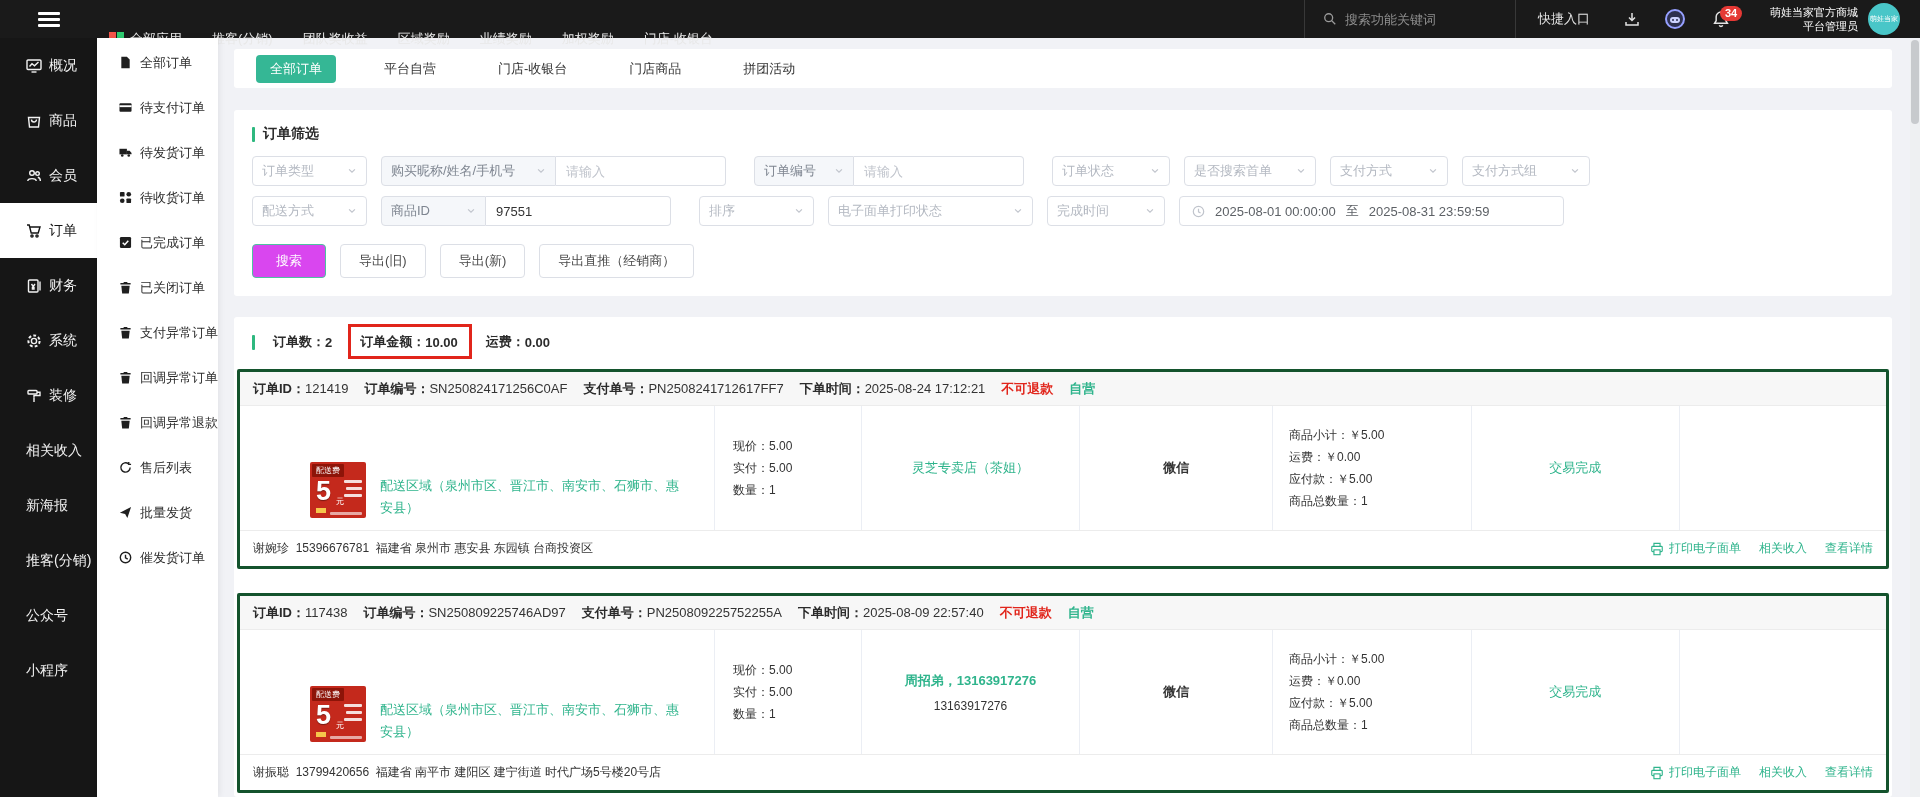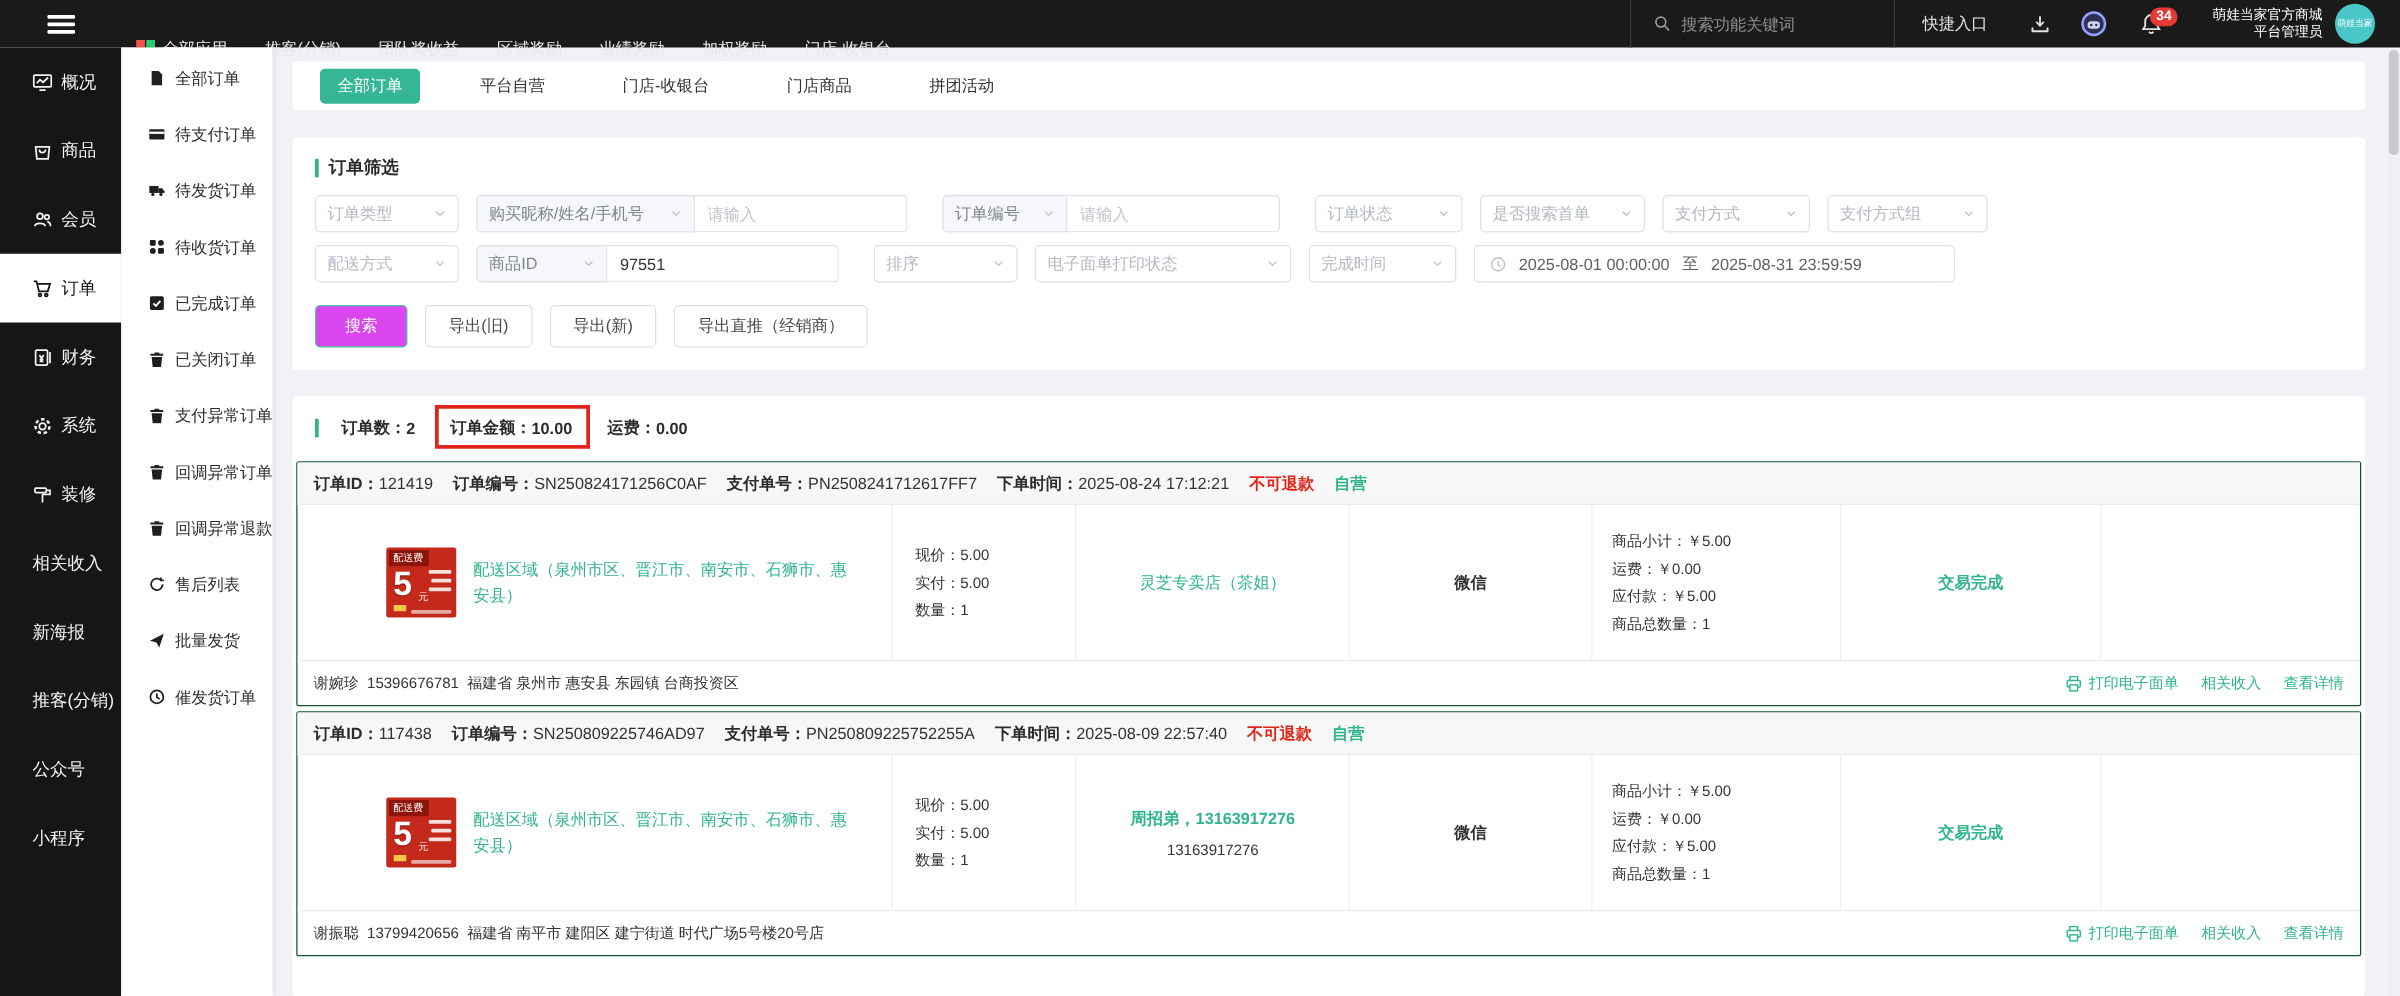--- a/index.html
+++ b/index.html
@@ -69,7 +69,7 @@
   .red-boxed { position:relative; padding:0 2px; }
   .red-boxed::before { content:""; position:absolute; inset:-9px -12px -8px -10px; border:3px solid #e1251b; pointer-events:none; }
 
-  .order-card { border:1px solid #14532d; border-radius:2px; margin-bottom:4px; background:#fff; }
+  .order-card { border:3px solid #14532d; border-radius:2px; margin-bottom:24px; background:#fff; }
   .ohead { height:34px; background:#f7f7f7; border-bottom:1px solid #ececec; display:flex; align-items:center; gap:16px; padding:0 13px; font-size:13px; white-space:nowrap; overflow:hidden; }
   .ohead .hl { font-weight:bold; color:#2b2b2b; }
   .ohead .hv { color:#333; }

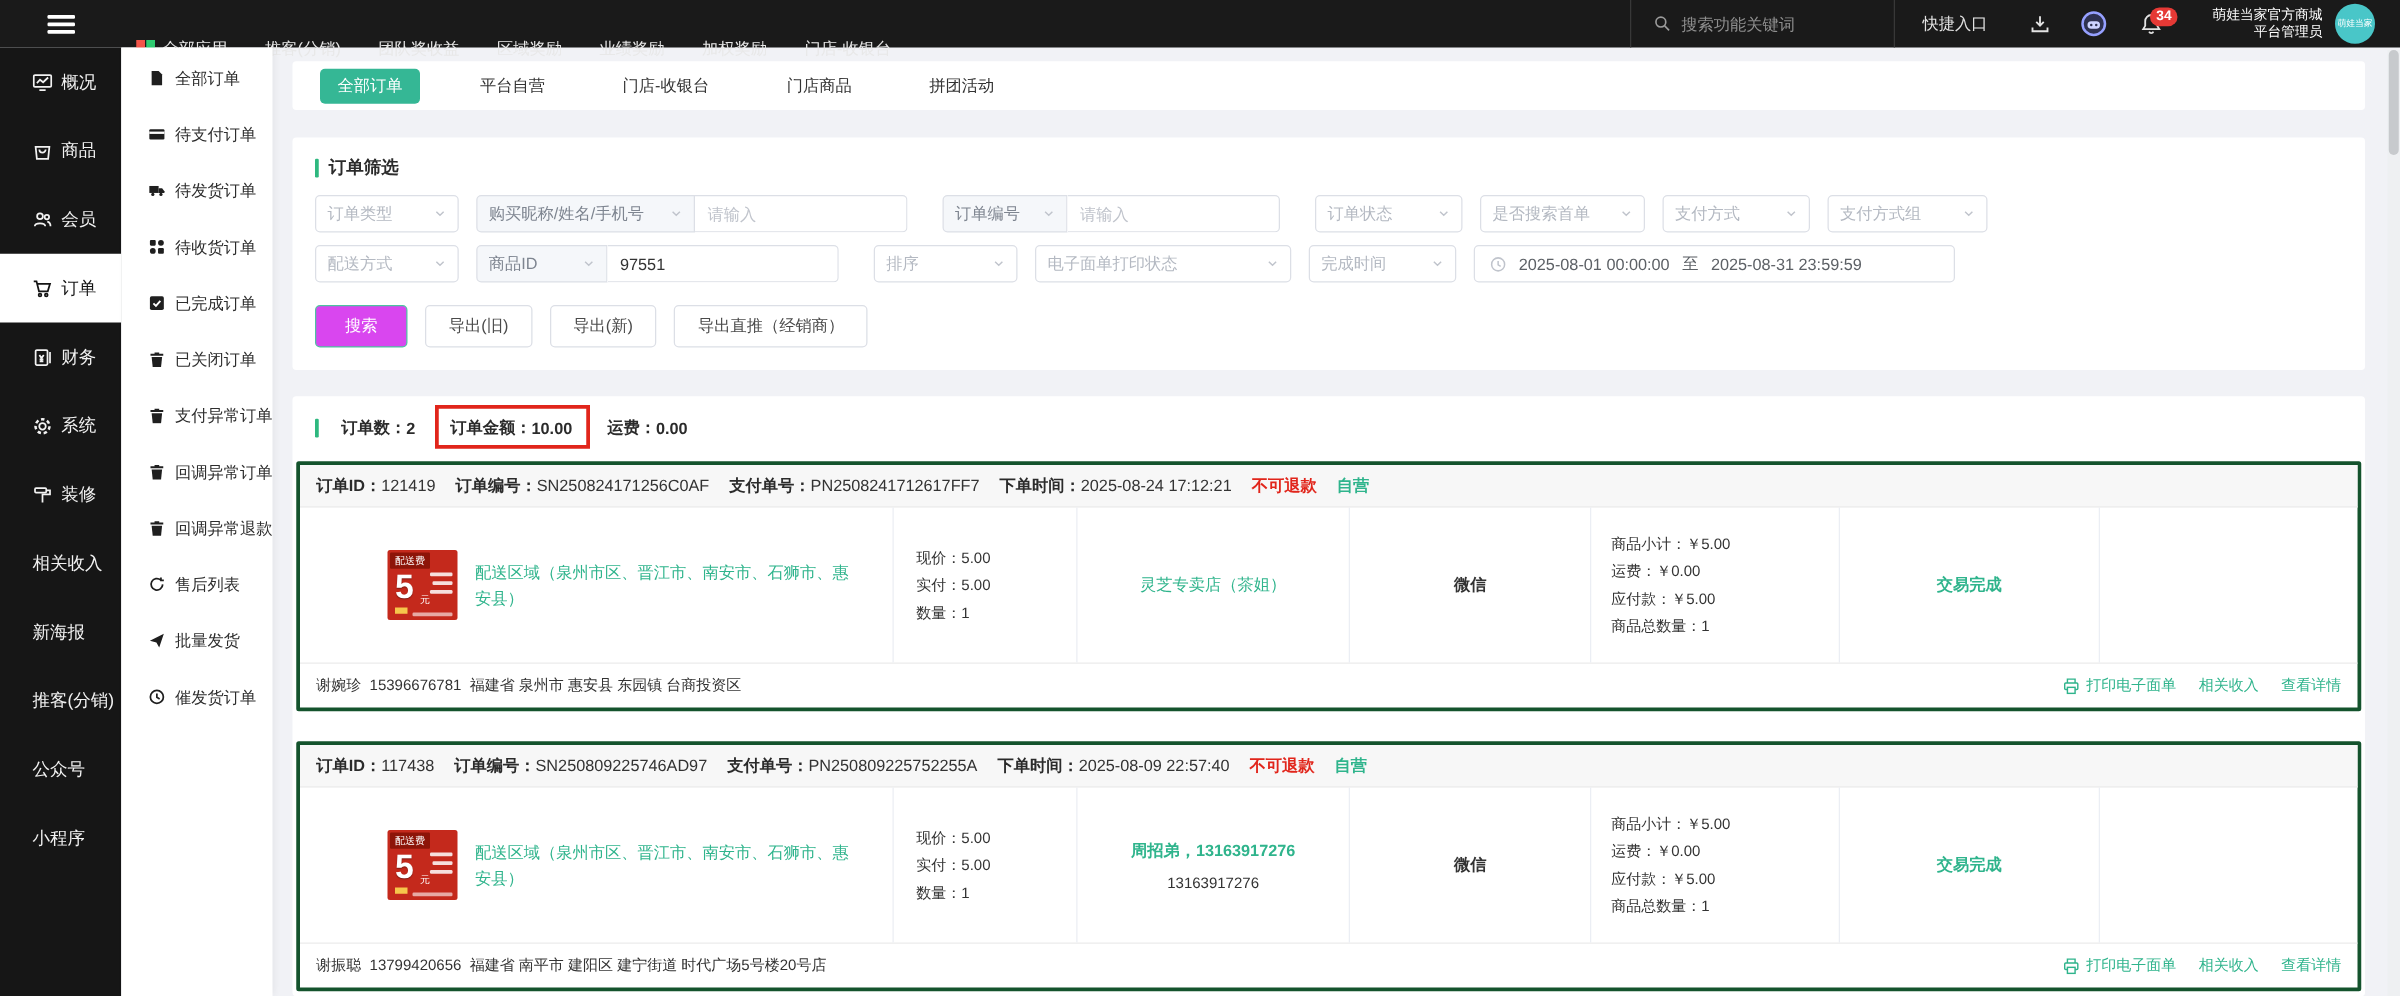--- a/index.html
+++ b/index.html
@@ -77,7 +77,7 @@
   .tag-teal { color:#2fb48c; font-weight:bold; }
   .orow { display:grid; grid-template-columns:28.8% 8.9% 13.3% 11.7% 12.1% 12.6% auto; min-height:124px; }
   .ocell { border-left:1px solid #ebeef4; display:flex; flex-direction:column; justify-content:center; font-size:12px; color:#333; }
-  .ocell.first { border-left:none; flex-direction:row; align-items:center; gap:14px; padding:12px 12px 12px 48px; }
+  .ocell.first { border-left:none; flex-direction:row; align-items:flex-end; gap:14px; padding:12px 12px 12px 48px; }
   .pname { color:#2fb48c; font-size:13px; line-height:1.65; max-width:300px; cursor:pointer; }
   .plines { padding-left:18px; line-height:22px; }
   .center { align-items:center; text-align:center; }

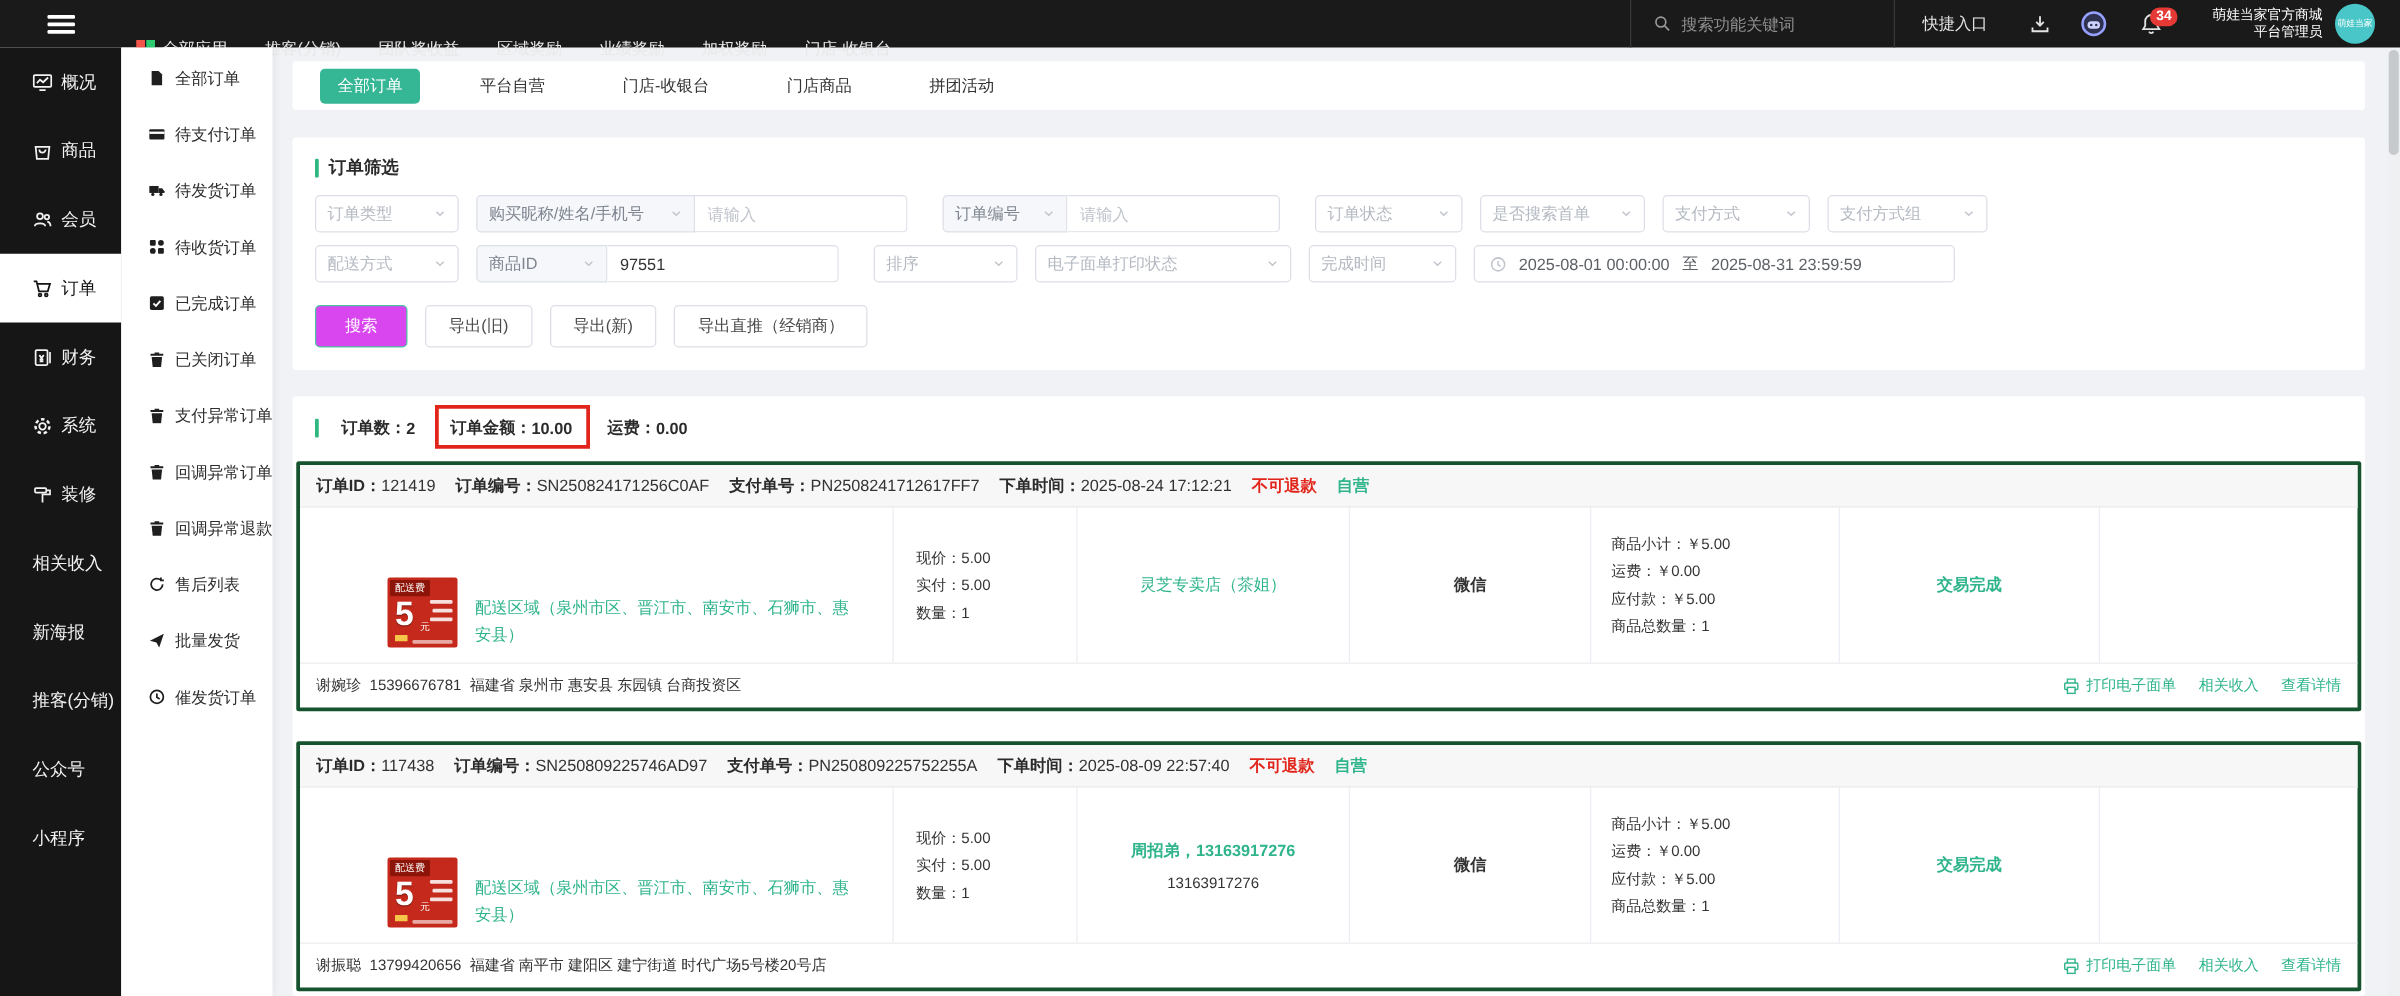--- a/index.html
+++ b/index.html
@@ -85,7 +85,7 @@
   .buyer-sub { margin-top:8px; color:#333; }
   .paych { font-weight:bold; font-size:13px; }
   .totals { padding-left:16px; line-height:22px; }
-  .status { color:#2fb48c; font-size:13px;font-weight:bold; }
+  .status { color:#2fb48c; font-size:13px; }
   .ofoot { border-top:1px solid #ececec; min-height:36px; display:flex; align-items:center; justify-content:space-between; padding:0 13px; font-size:12px; color:#333; }
   .receiver { white-space:pre-wrap; }
   .oactions { display:flex; align-items:center; gap:18px; color:#2fb48c; font-size:12px; }

